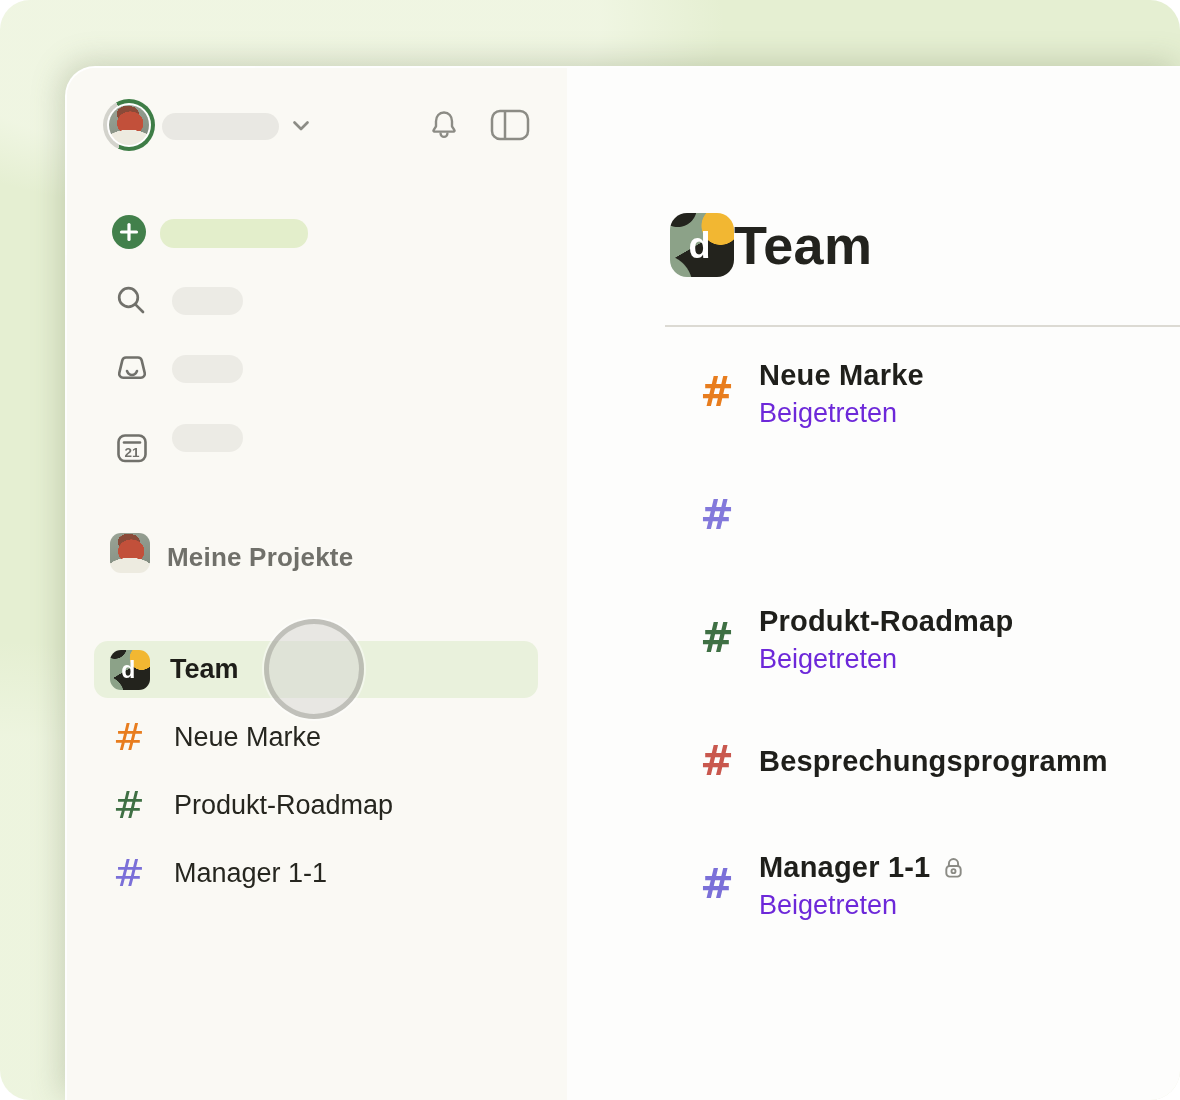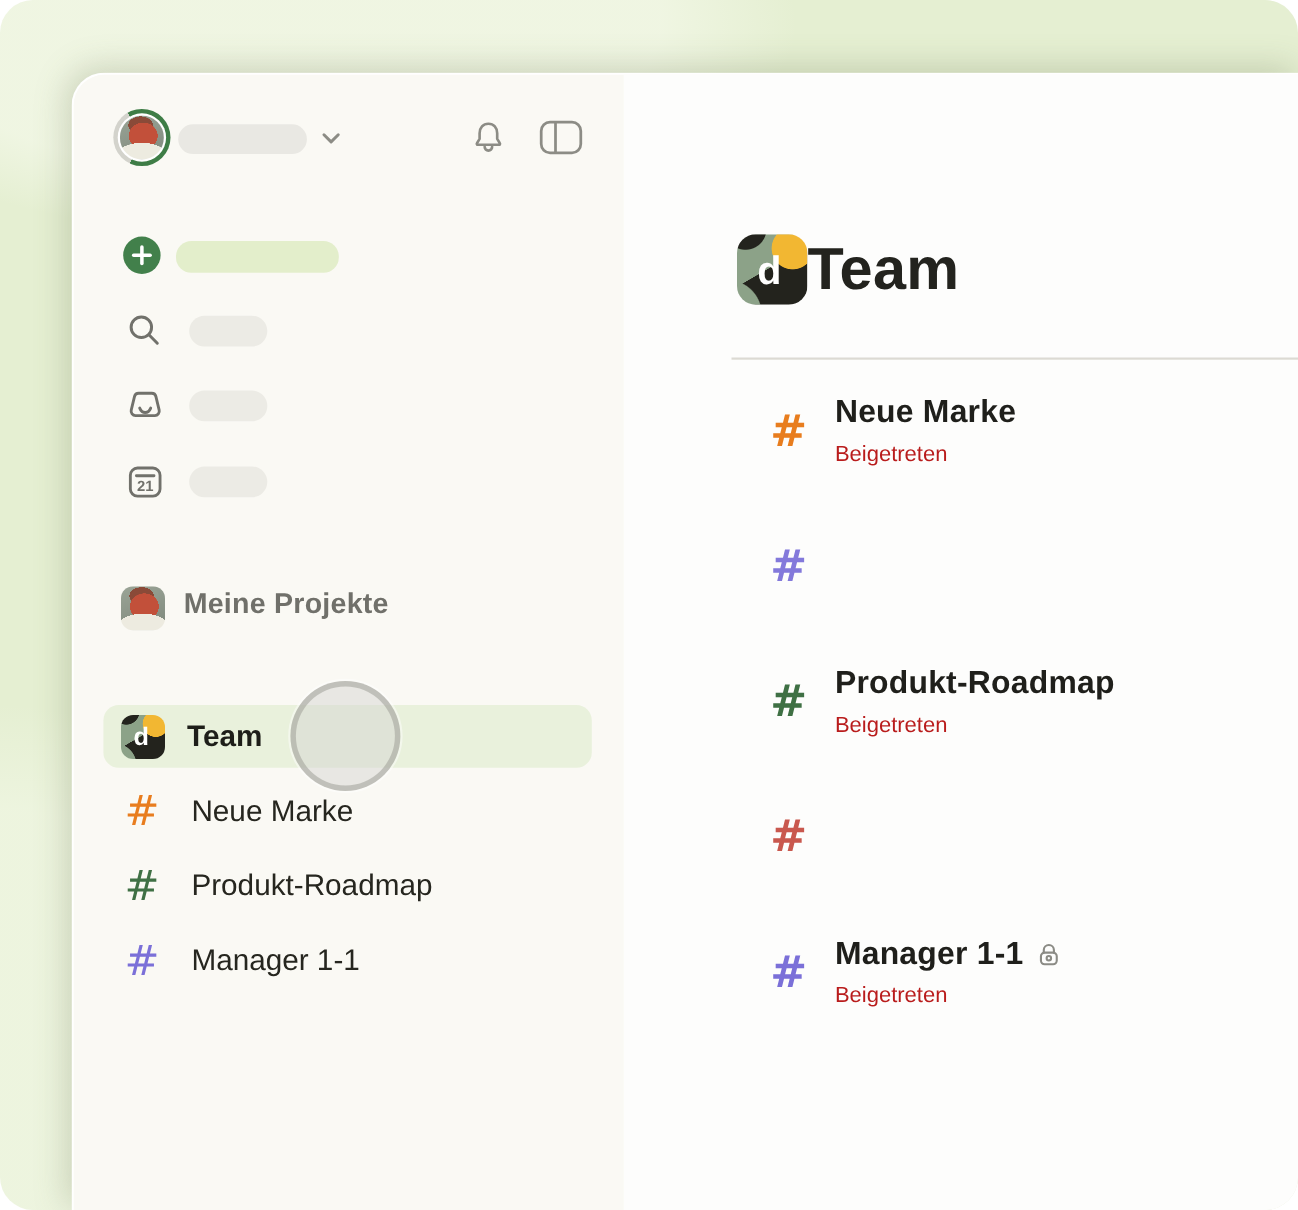--- a/index.html
+++ b/index.html
@@ -128,7 +128,7 @@
   .channel-title-line { display: flex; align-items: center; }
   .channel-title { font-size: 29px; font-weight: 700; color: #1f1f1b; line-height: 36px; letter-spacing: 0.2px; }
   .lock-wrap { margin-left: 12px; display: inline-flex; }
-  .channel-status { font-size: 20px; color: #b91c1c; line-height: 28px; margin-top: 6px; }
+  .channel-status { font-size: 27px; color: #6d28d9; line-height: 28px; margin-top: 6px; }
 
   svg { display: block; }
 </style>

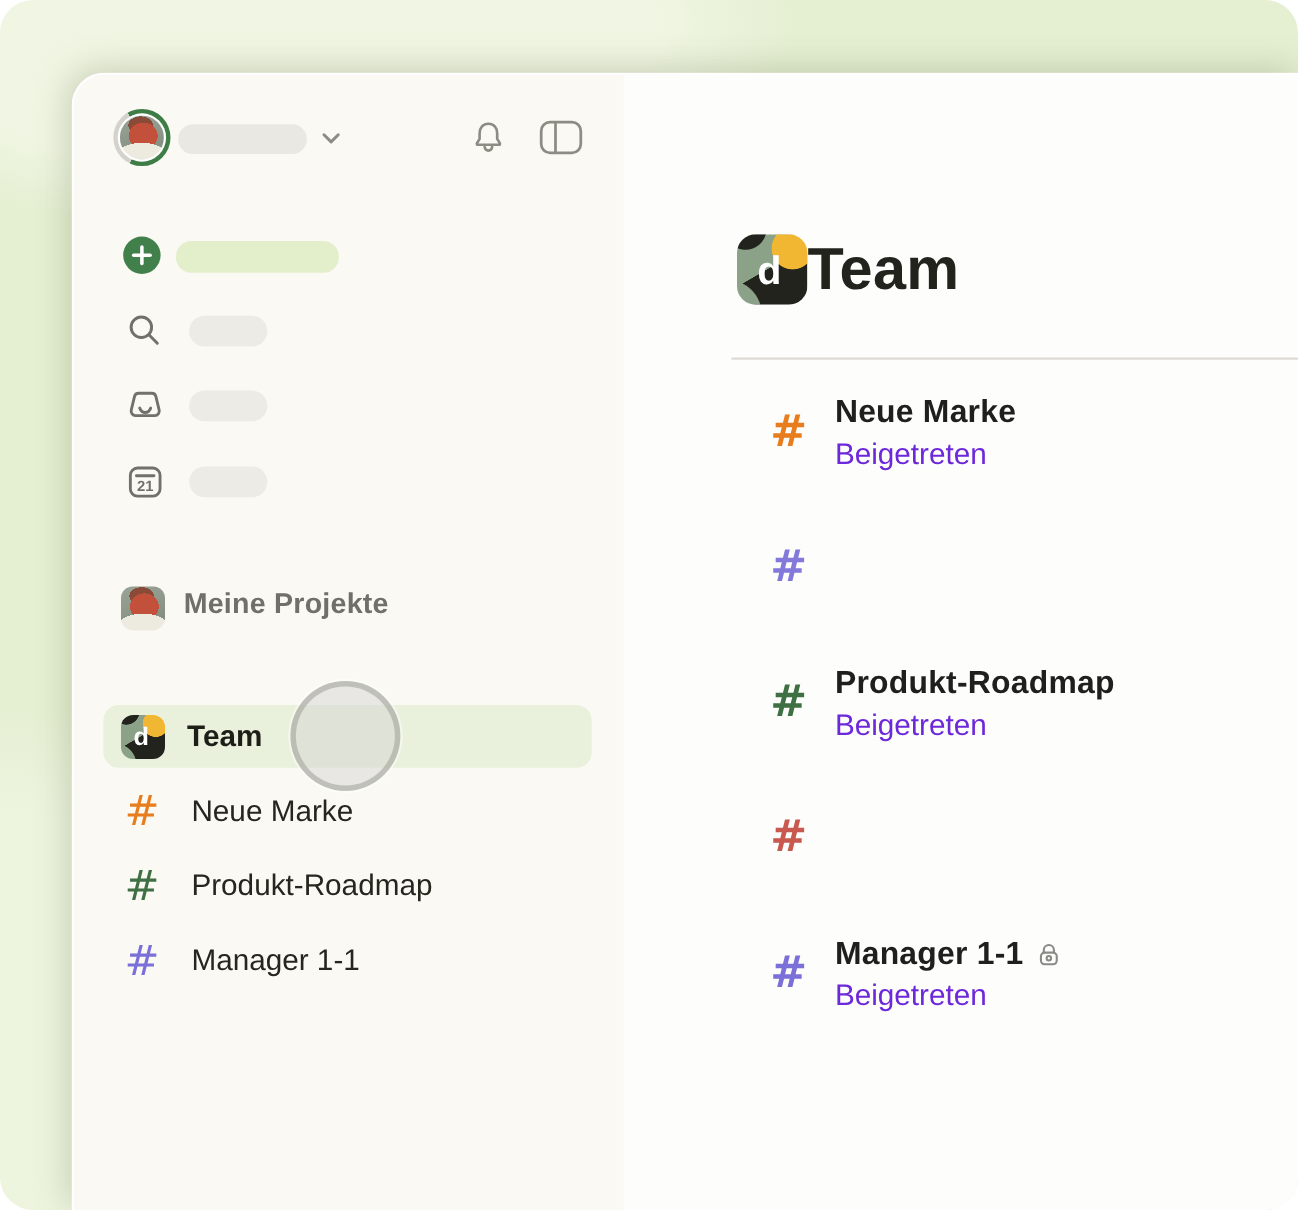--- a/index.html
+++ b/index.html
@@ -66,7 +66,7 @@
   .nav-icon { position: absolute; left: 48px; width: 34px; height: 34px; }
   .search-icon-pos { top: 216px; }
   .inbox-icon-pos  { top: 284px; }
-  .cal-icon-pos    { top: 353px; text-align: center; }
+  .cal-icon-pos    { top: 363px; text-align: center; }
 
   
   .projects-header { position: absolute; left: 43px; top: 465px; display: flex; align-items: flex-start; }

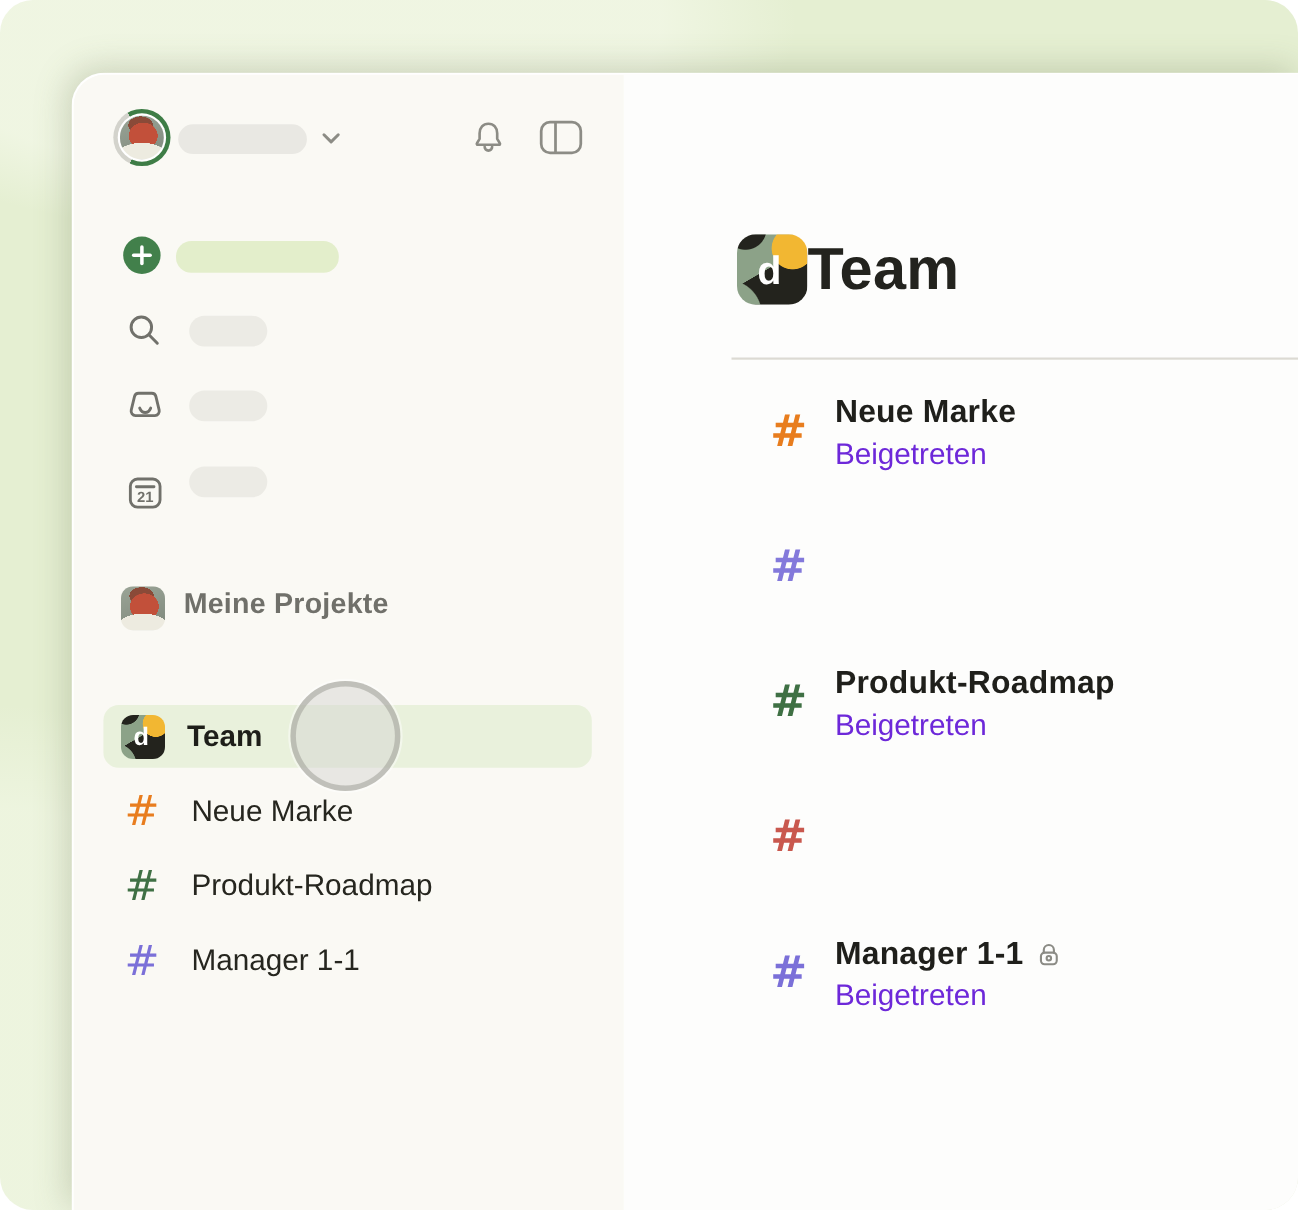--- a/index.html
+++ b/index.html
@@ -69,7 +69,7 @@
   .cal-icon-pos    { top: 363px; text-align: center; }
 
   
-  .projects-header { position: absolute; left: 43px; top: 465px; display: flex; align-items: flex-start; }
+  .projects-header { position: absolute; left: 43px; top: 465px; display: flex; align-items: flex-end; }
   .projects-header .photo.square { width: 40px; height: 40px; }
   .projects-header-label {
     margin-left: 17px; font-size: 26px; font-weight: 700; color: #70706a; letter-spacing: 0.2px;

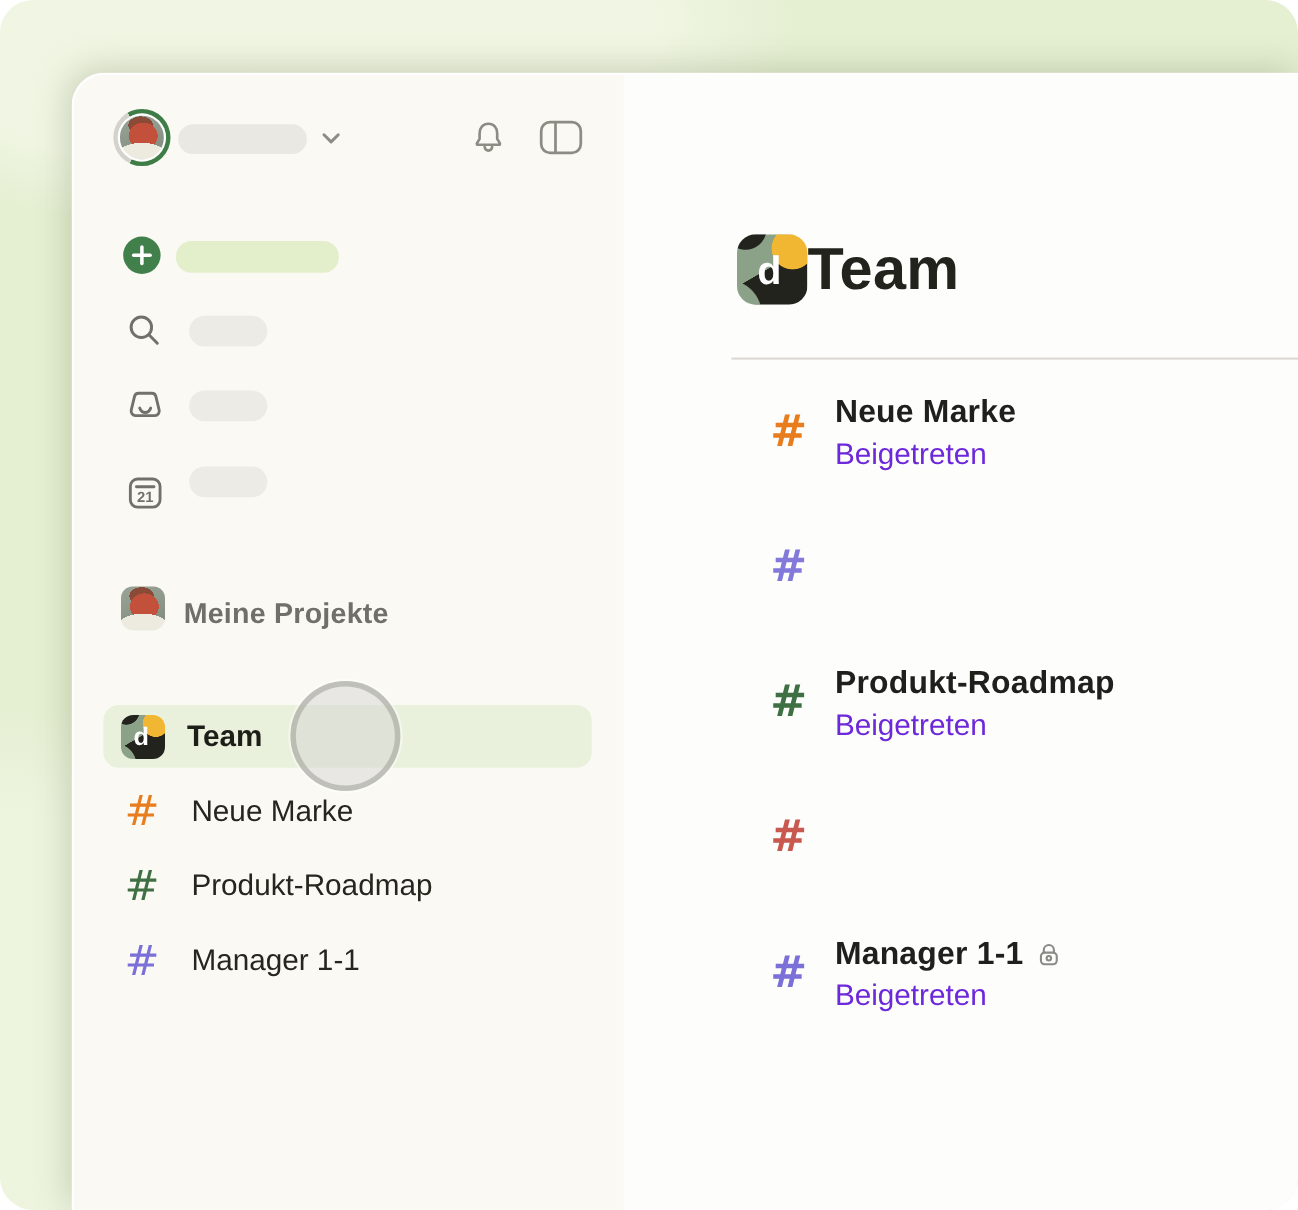--- a/index.html
+++ b/index.html
@@ -264,6 +264,11 @@
 
         <div class="channel-row">
           <div class="channel-hash" style="color: rgb(201, 88, 78);">#</div>
+          <div class="channel-texts">
+            <div class="channel-title-line">
+              <span class="channel-title">Besprechungsprogramm</span>
+            </div>
+          </div>
         </div>
 
         <div class="channel-row">

